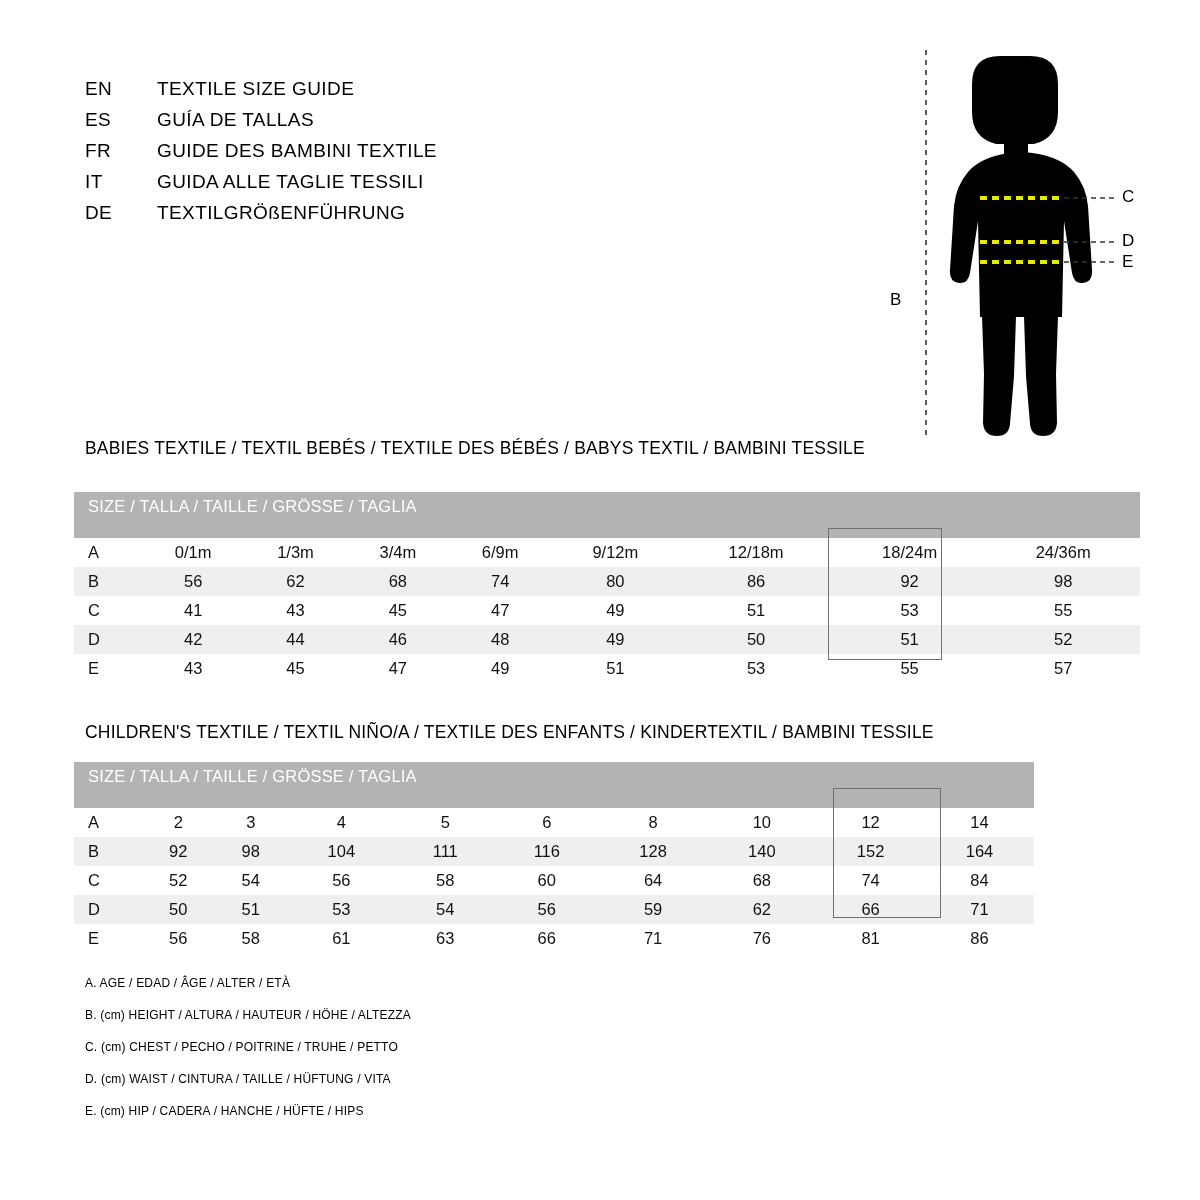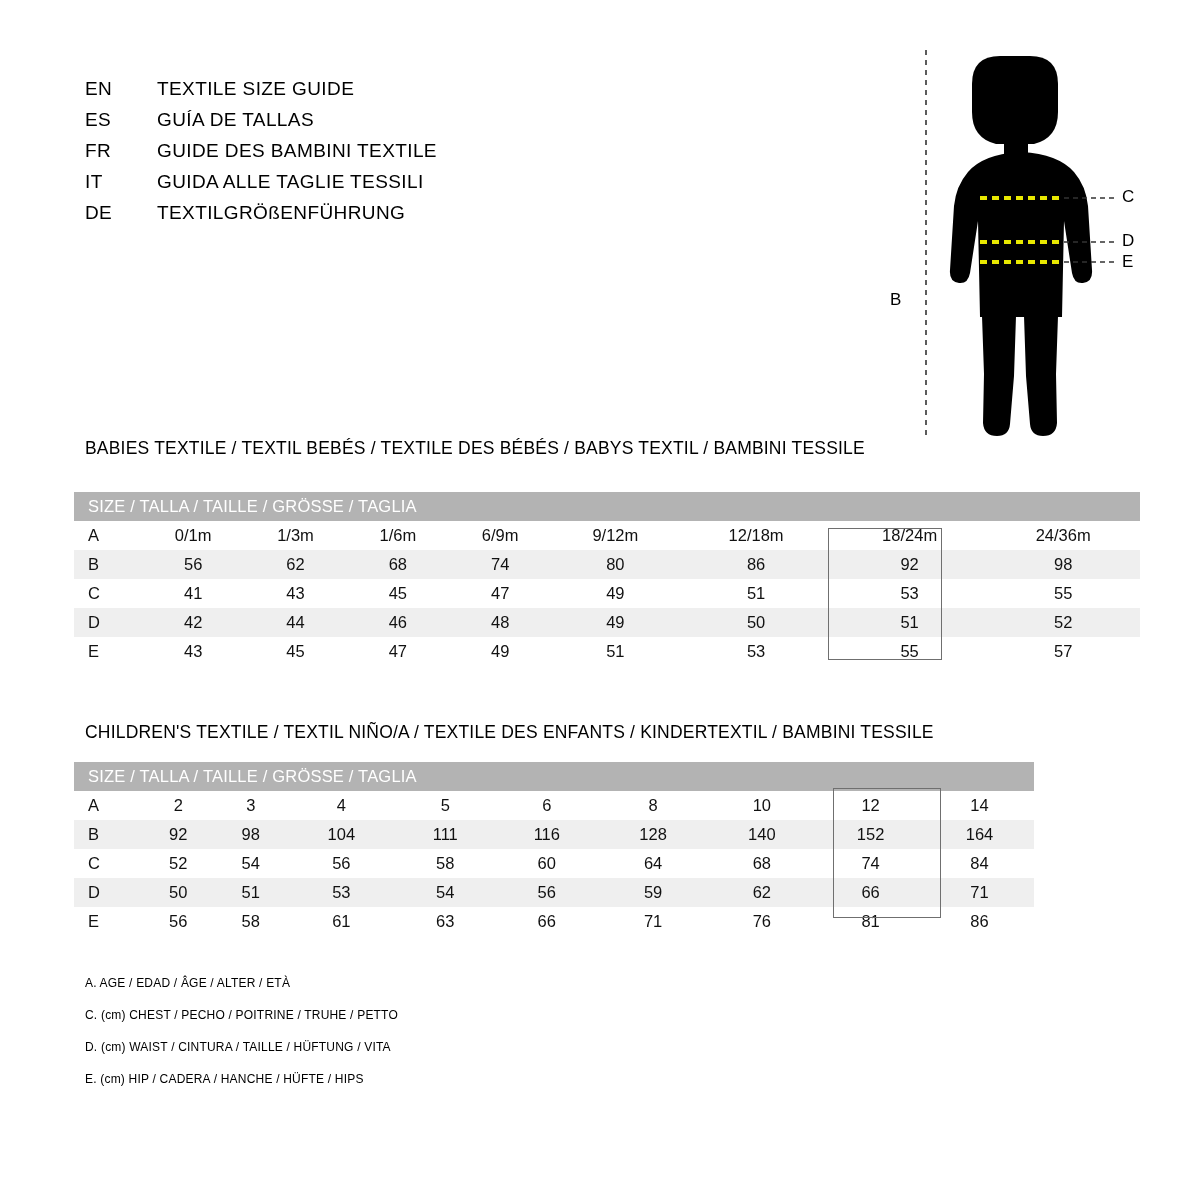--- a/index.html
+++ b/index.html
@@ -73,7 +73,7 @@
     text-align: left;
     font-weight: normal;
     font-size: 16.5px;
-    padding: 5px 0 5px 14px;
+    padding: 5px 0 22px 14px;
     letter-spacing: 0.2px;
   }
   .size-table td {

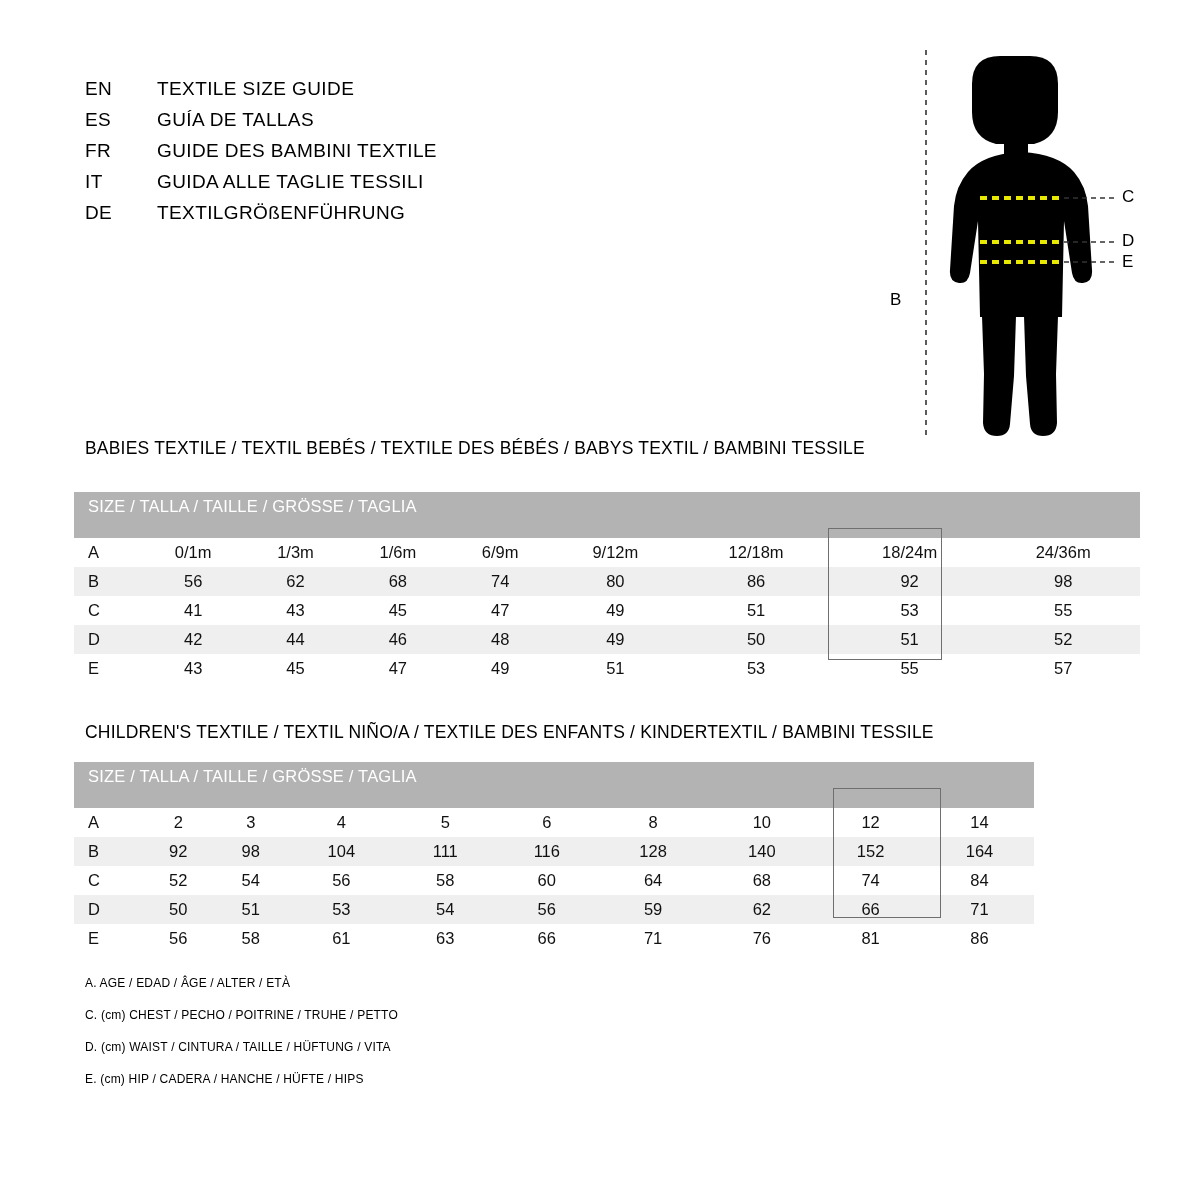--- a/index.html
+++ b/index.html
@@ -198,7 +198,7 @@
       <td class="rowlabel">A</td>
       <td>0/1m</td>
       <td>1/3m</td>
-      <td>1/6m</td>
+      <td>3/4m</td>
       <td>6/9m</td>
       <td>9/12m</td>
       <td>12/18m</td>

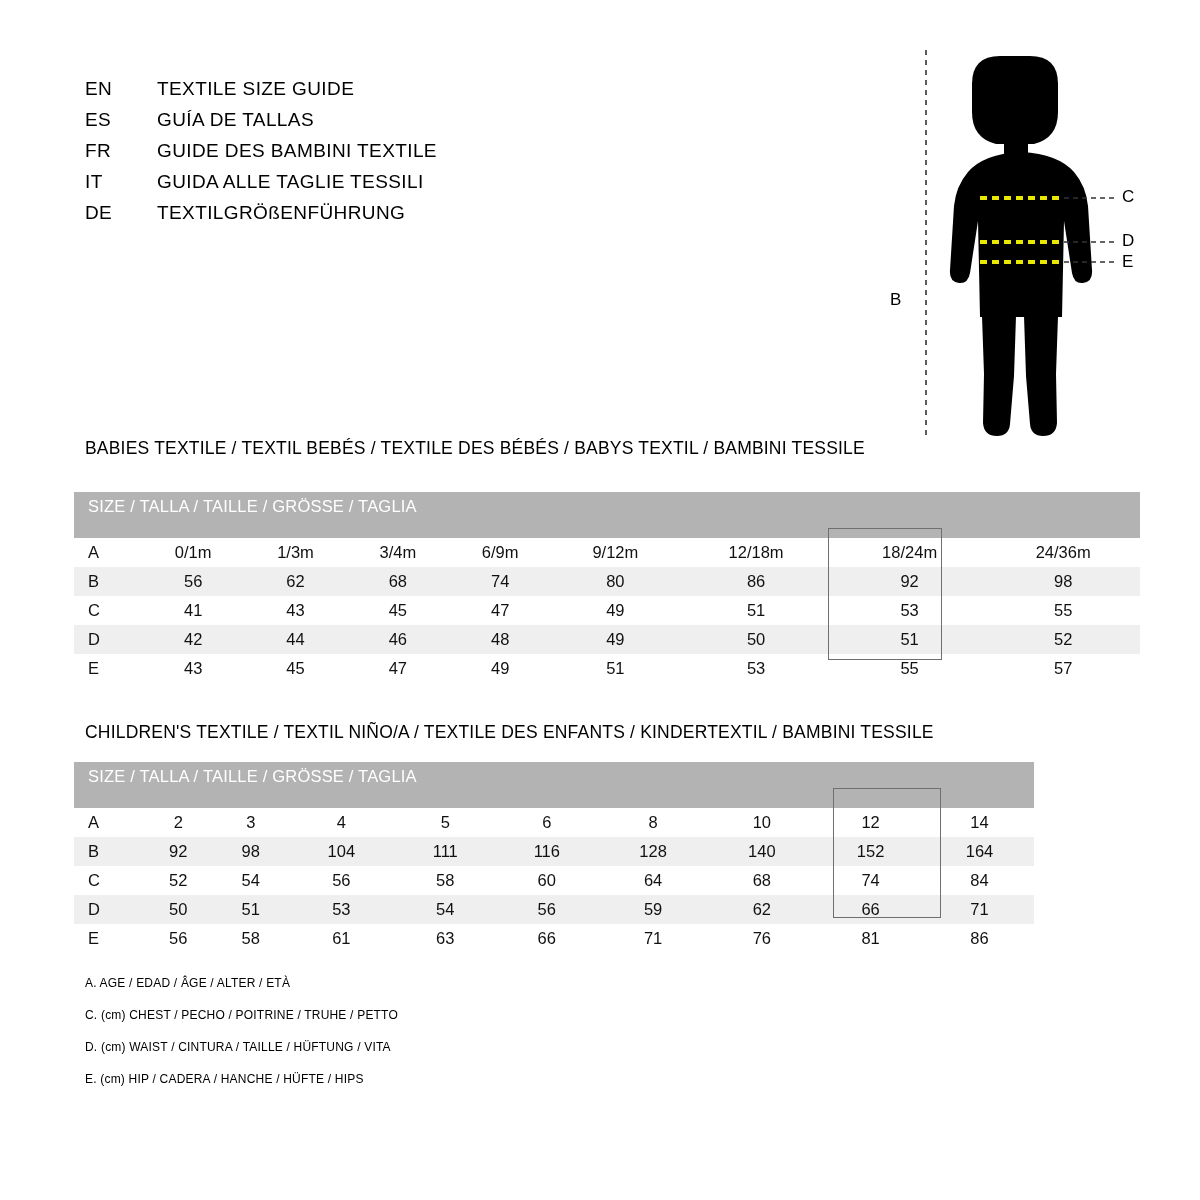--- a/index.html
+++ b/index.html
@@ -328,6 +328,7 @@
 
 <div class="legend">
   <div>A. AGE / EDAD / ÂGE / ALTER / ETÀ</div>
+  <div>B. (cm) HEIGHT / ALTURA / HAUTEUR / HÖHE / ALTEZZA</div>
   <div>C. (cm) CHEST / PECHO / POITRINE / TRUHE / PETTO</div>
   <div>D. (cm) WAIST / CINTURA / TAILLE / HÜFTUNG / VITA</div>
   <div>E. (cm) HIP / CADERA / HANCHE / HÜFTE / HIPS</div>

